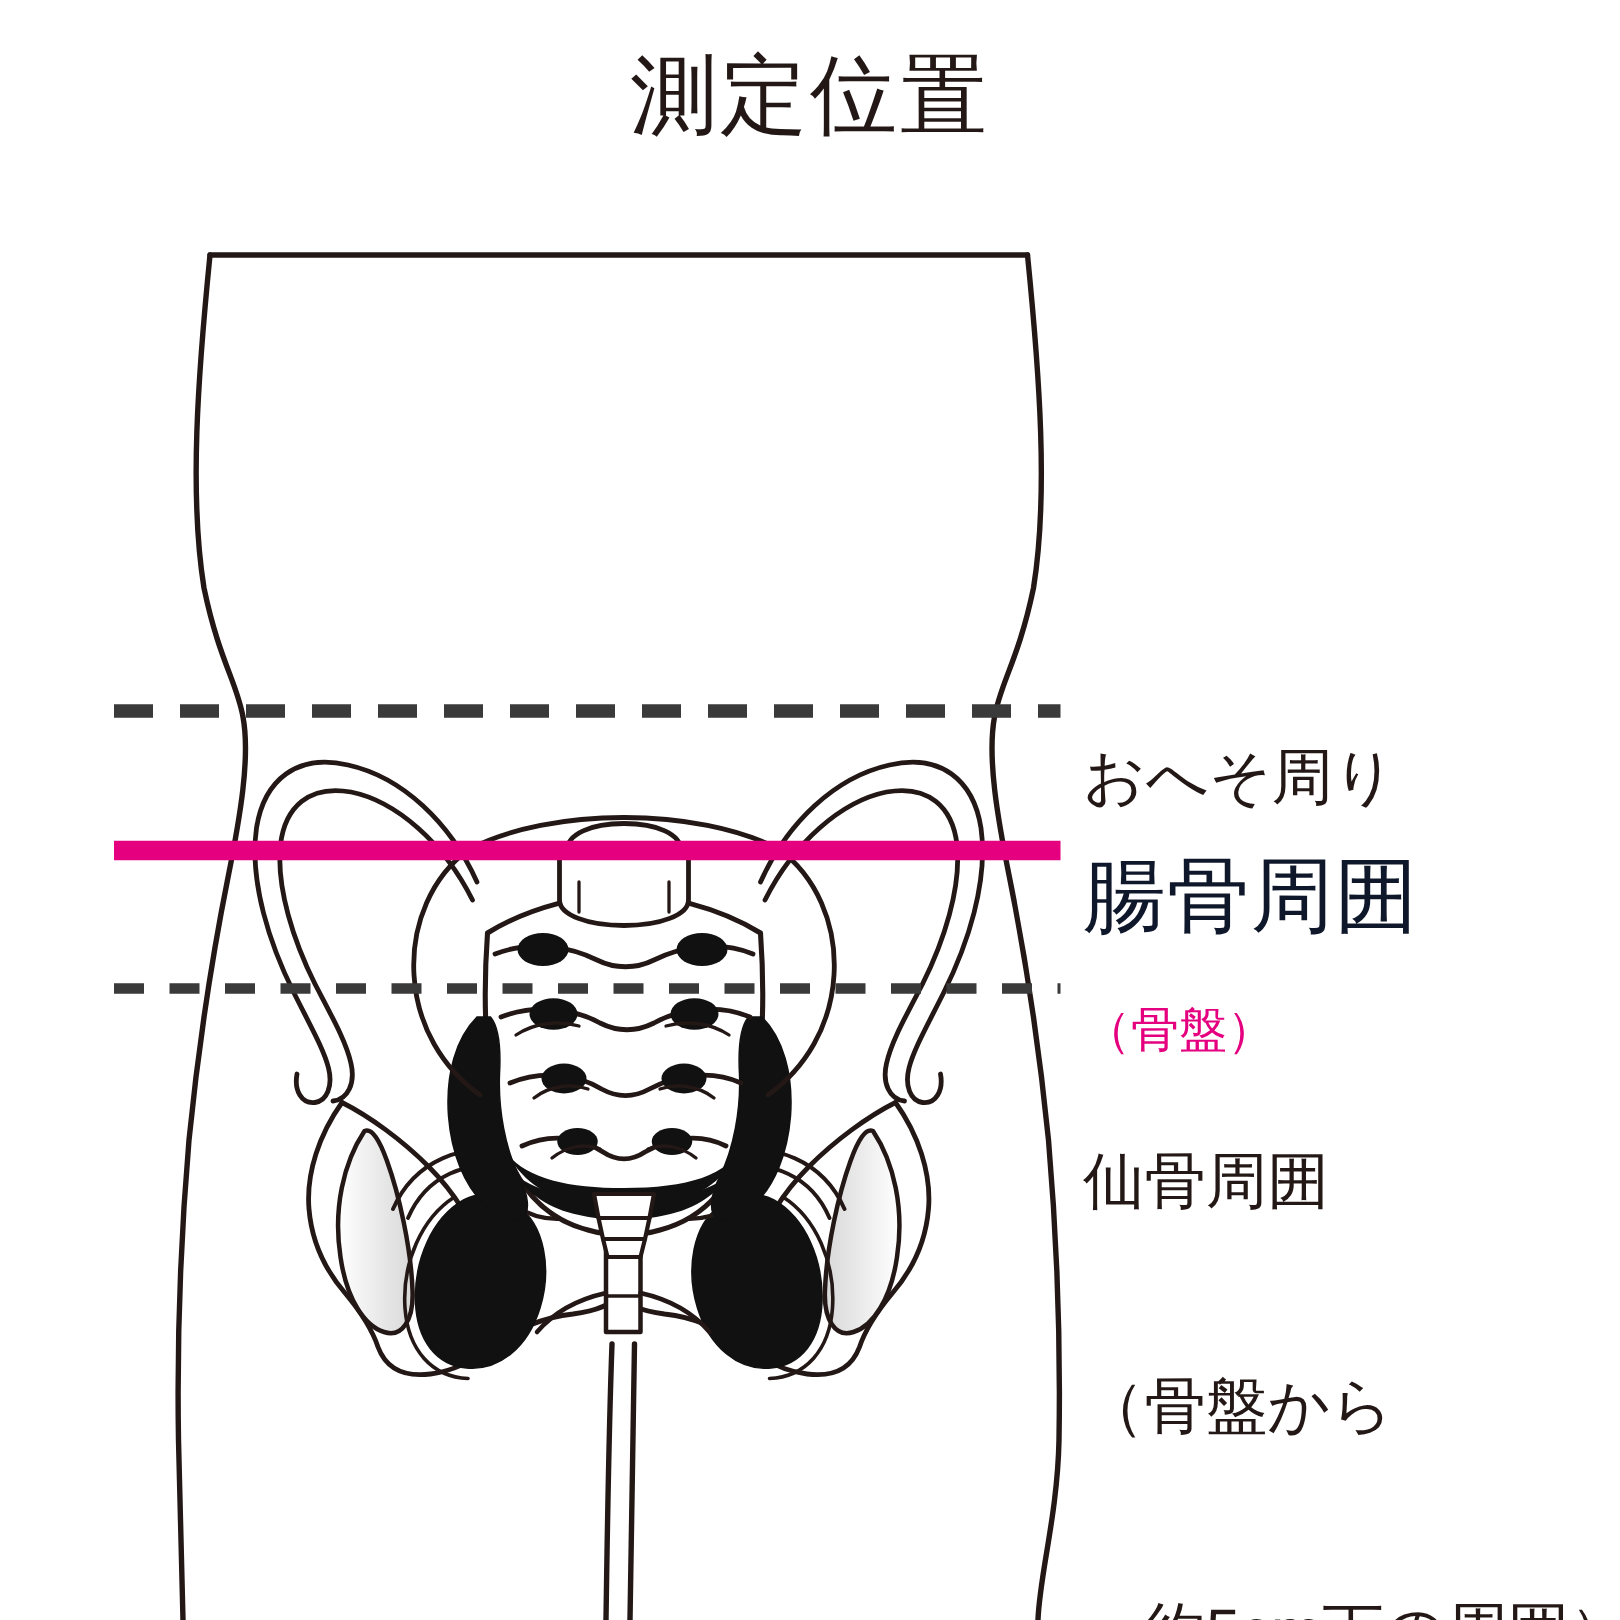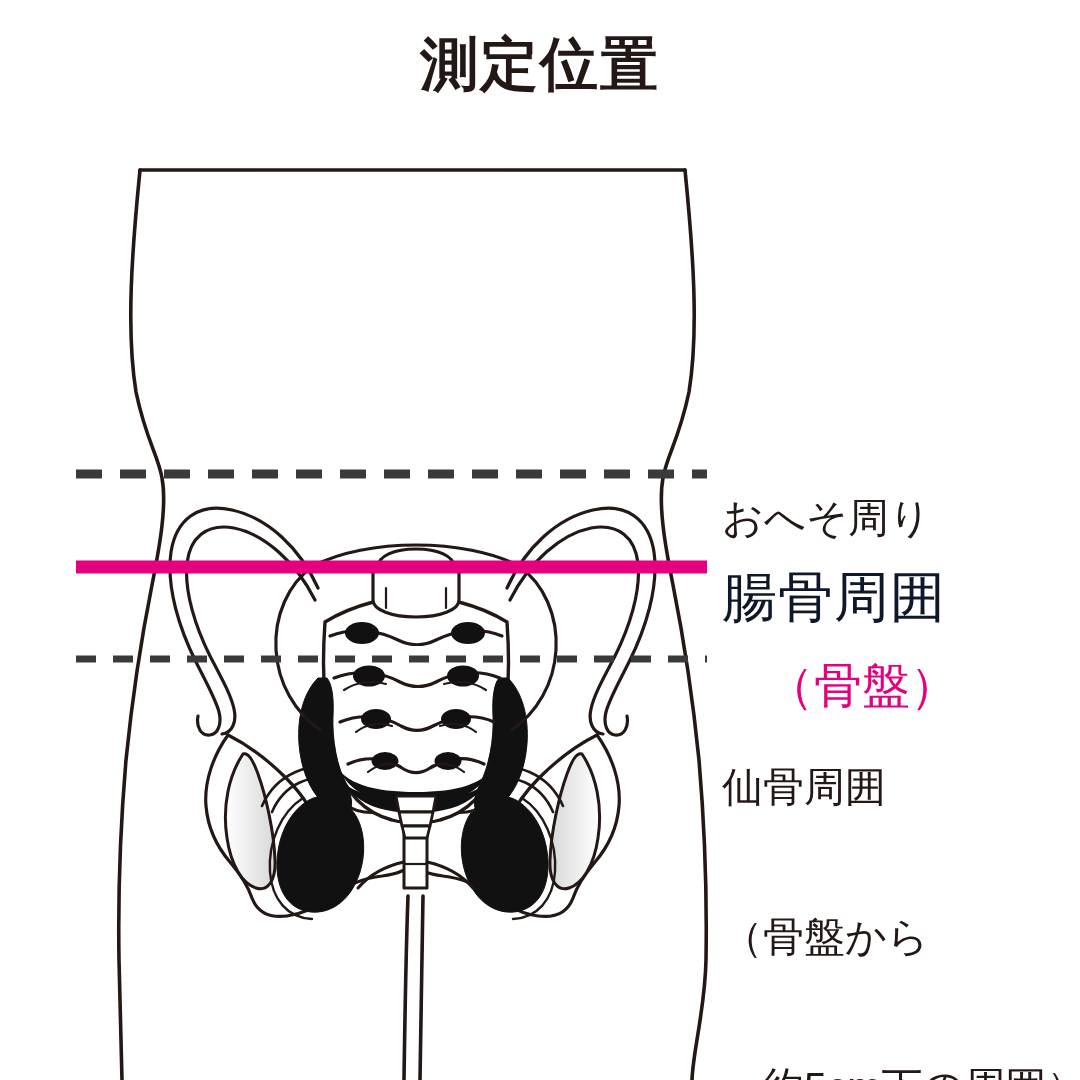--- a/index.html
+++ b/index.html
@@ -42,7 +42,7 @@
     line-height: 1.05;
     letter-spacing: 2px;
     color: #231815;
-    font-weight: 700;
+    font-weight: 400;
     white-space: nowrap;
   }
 

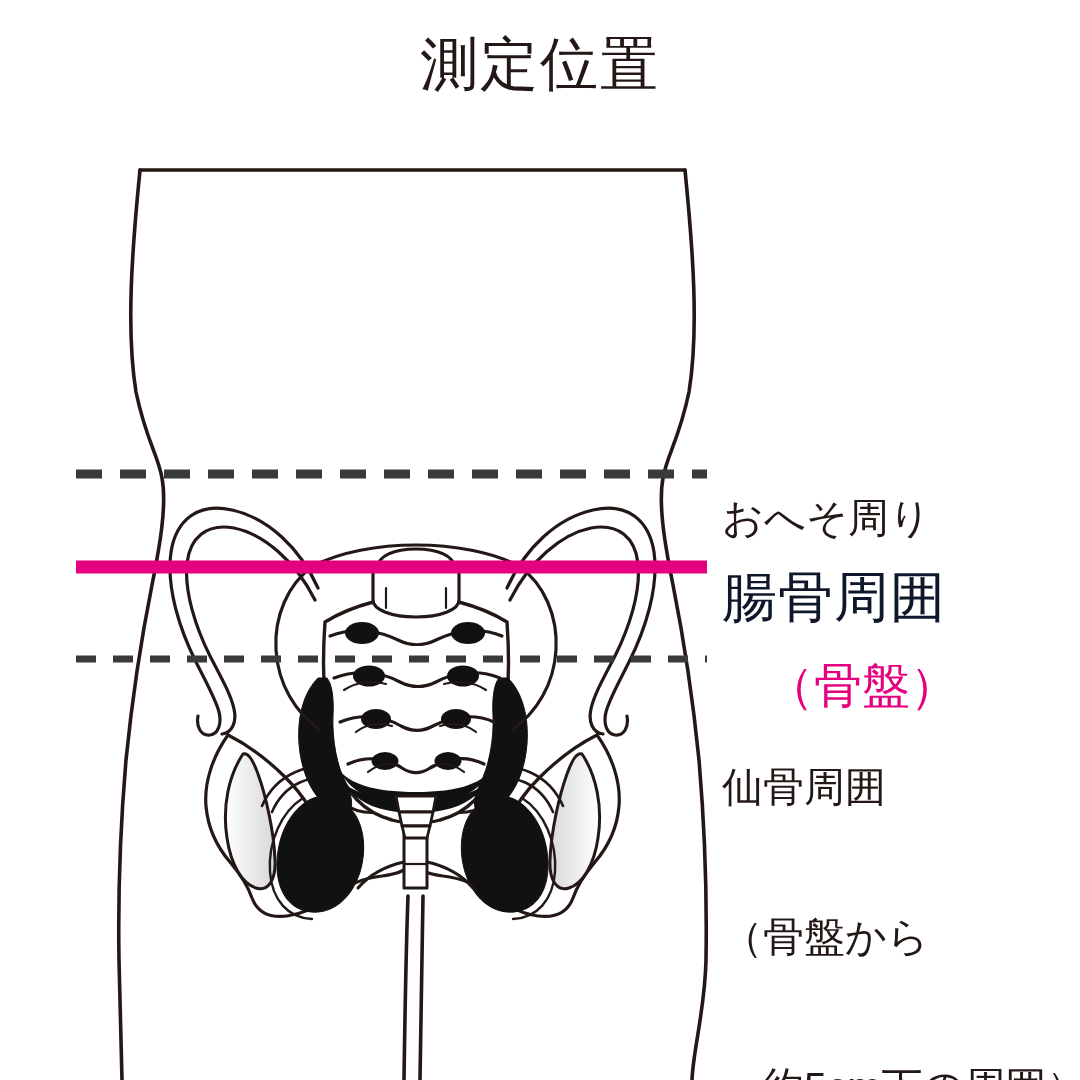--- a/index.html
+++ b/index.html
@@ -79,11 +79,10 @@
   }
   .lbl-iliac .sub {
     display: block;
-    font-size: 48px;
+    font-size: 32px;
     line-height: 44px;
     color: #E4007F;
     letter-spacing: 0px;
-    margin-left: 44px;
   }
 
   .lbl-sacral {

